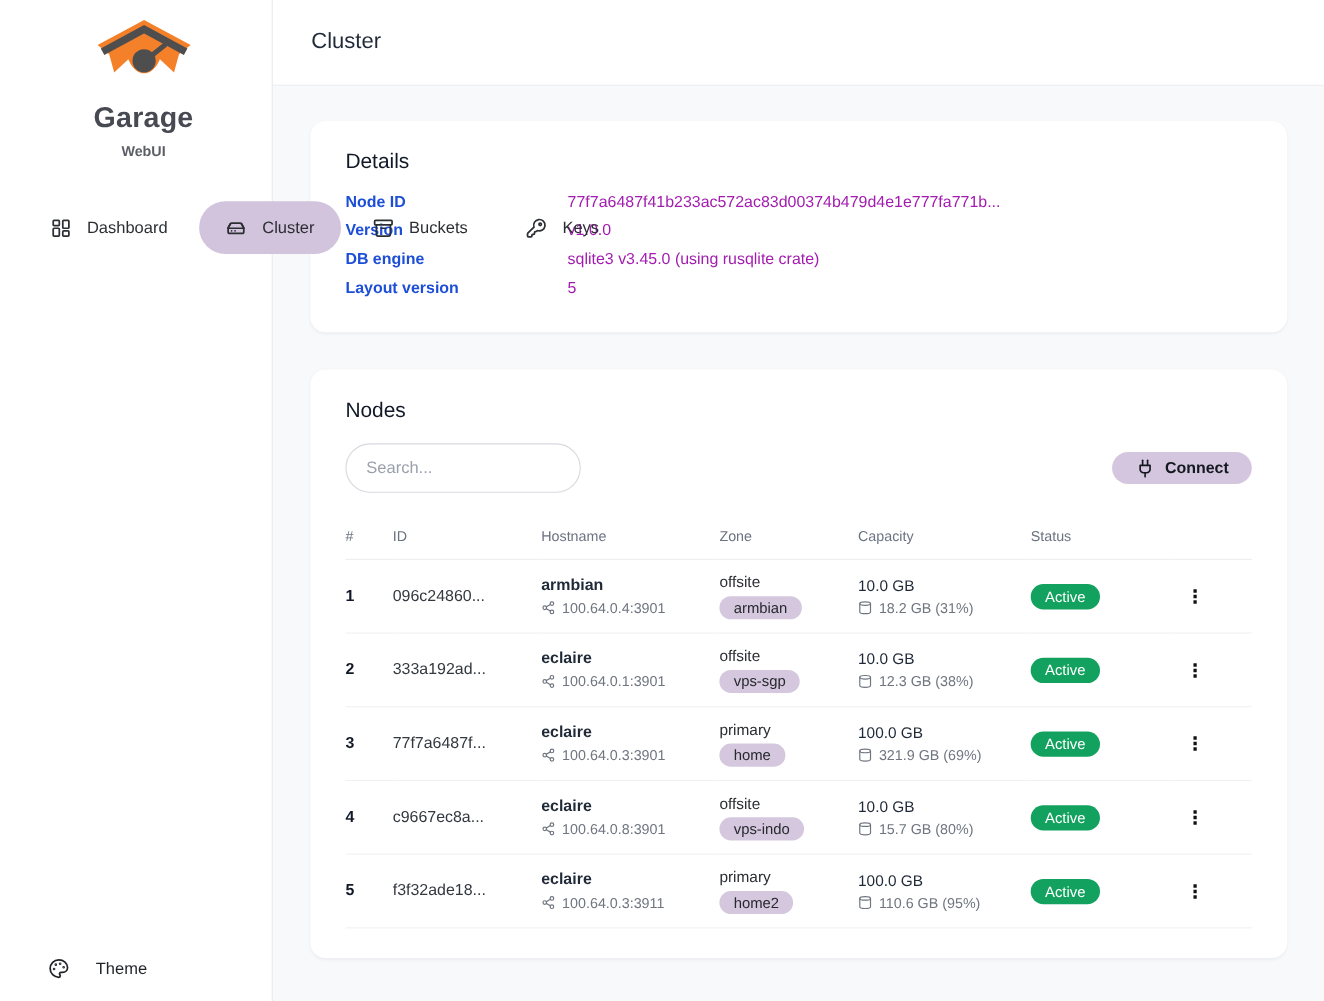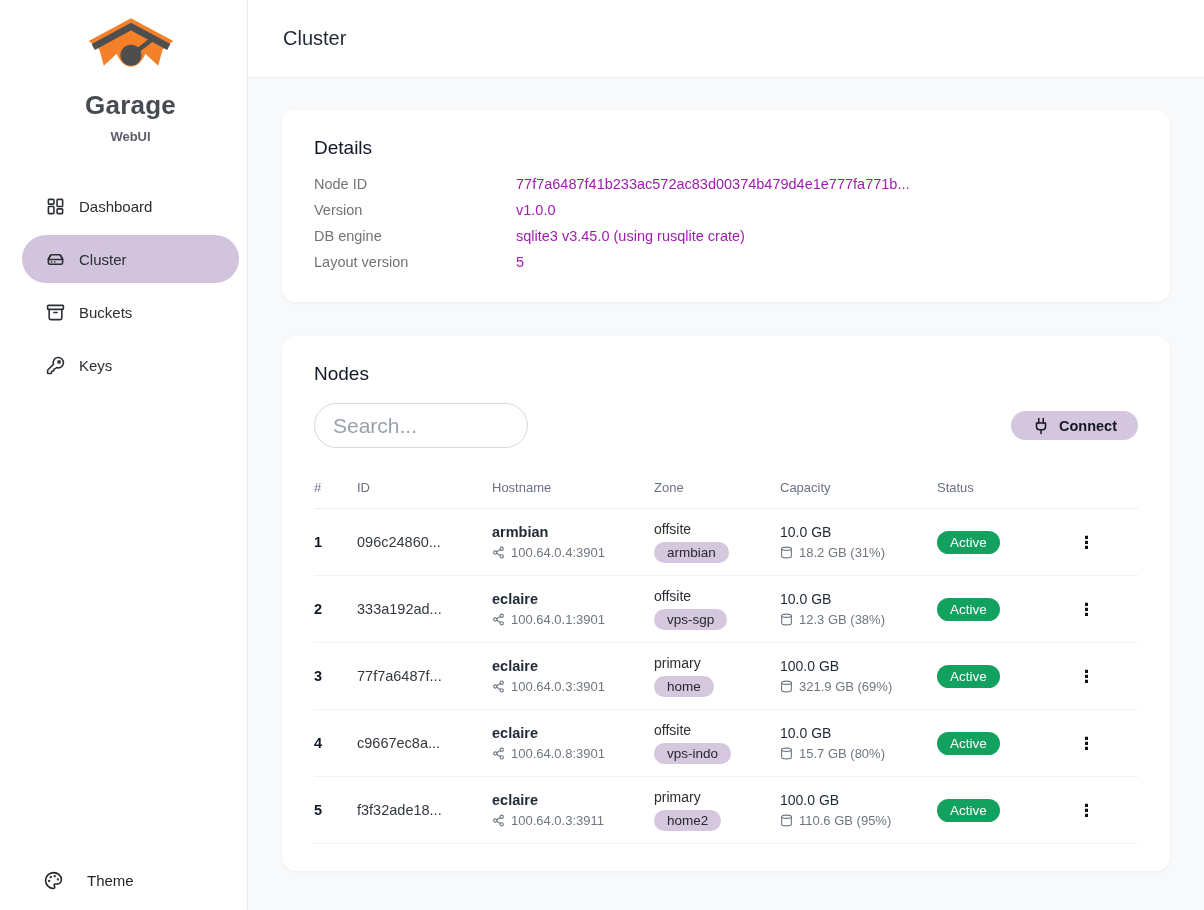--- a/index.html
+++ b/index.html
@@ -40,7 +40,7 @@
   
   .detail-rows { margin-top:12px; }
   .detail-row { display:flex; padding:5px 0; font-size:14.5px; }
-  .detail-label { width:202px; color:#737373; }
+  .detail-label { width:202px; color:#1d4ed8;font-weight:bold; }
   .detail-value { color:#a21caf; }
 
   

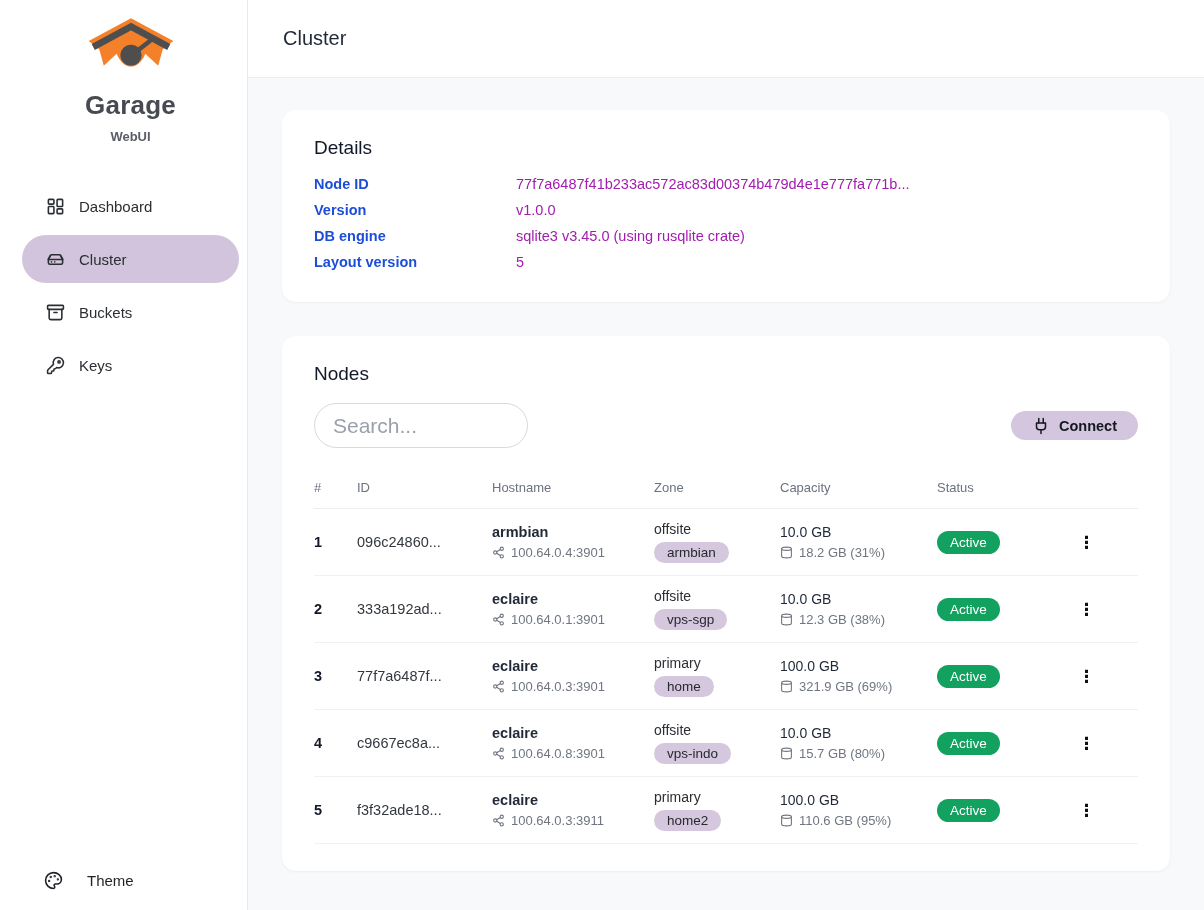--- a/index.html
+++ b/index.html
@@ -15,7 +15,7 @@
   .brand svg.logo { width:106px; height:68px; }
   .brand-title { font-size:26px; font-weight:700; color:#474a52; letter-spacing:.2px; margin-top:2px; }
   .brand-sub { font-size:13px; font-weight:700; color:#5b5e66; margin-top:8px; }
-  .nav { margin-top:38px; display:flex; flex-direction:column; gap:5px; padding:0 8px; }
+  .nav { margin-top:38px; display:flex; flex-direction:row; gap:5px; padding:0 8px; }
   .nav-item { display:flex; align-items:center; gap:14px; height:48px; padding:0 24px;
     border-radius:24px; font-size:15px; color:#2b2e33; cursor:pointer; }
   .nav-item svg { width:19px; height:19px; stroke:#2b2e33; }

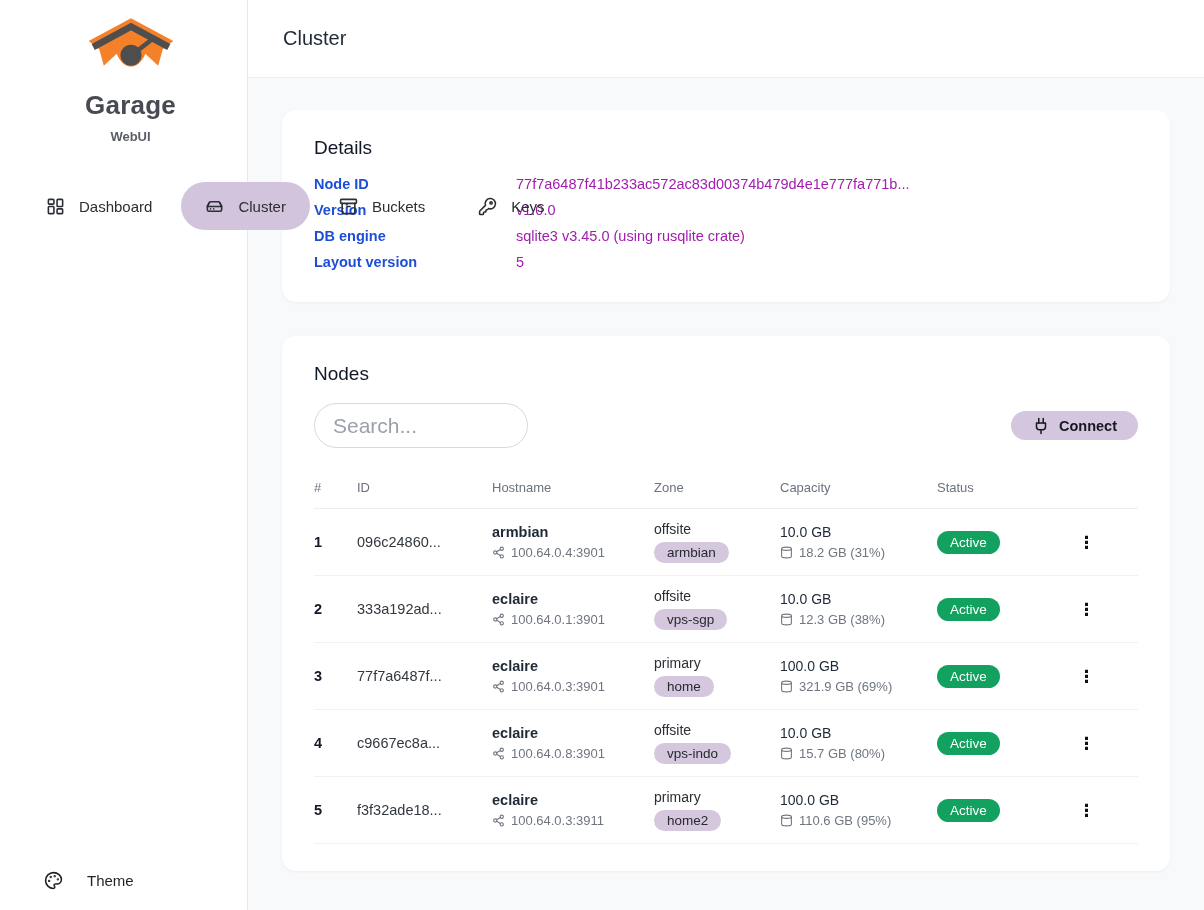--- a/index.html
+++ b/index.html
@@ -46,7 +46,7 @@
   
   .nodes-toolbar { display:flex; justify-content:space-between; align-items:center; margin-top:18px; }
   .search-input { width:214px; height:45px; border:1px solid #d6d9de; border-radius:24px;
-    padding:0 18px; font-size:21px; font-family:inherit; color:#1f2937; outline:none; background:#fff; }
+    padding:0 18px; font-size:15px; font-family:inherit; color:#1f2937; outline:none; background:#fff; }
   .search-input::placeholder { color:#9aa1ab; }
   .connect-btn { display:flex; align-items:center; gap:9px; height:29px; padding:0 21px;
     background:#d4c6de; border:none; border-radius:24px; font-size:14.5px; font-weight:600;

